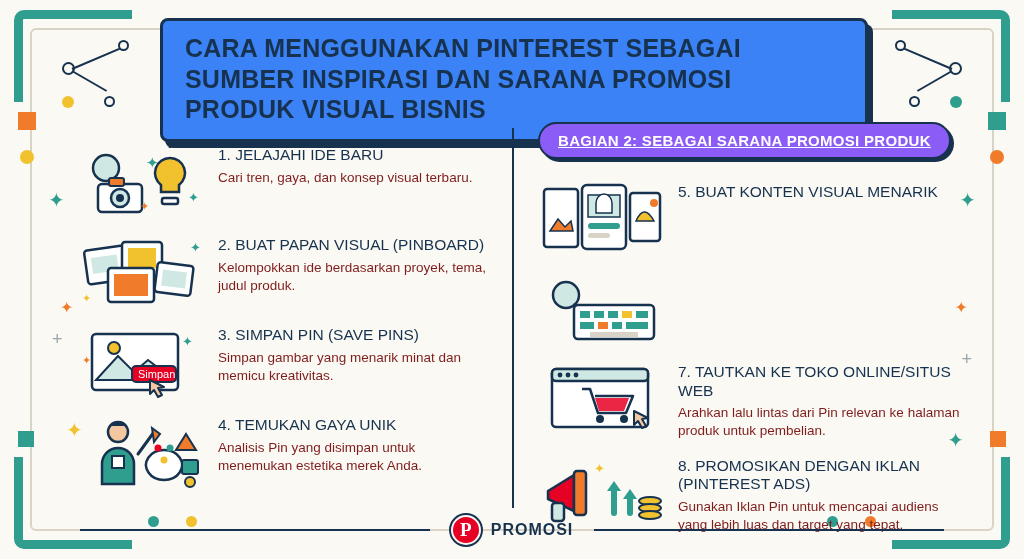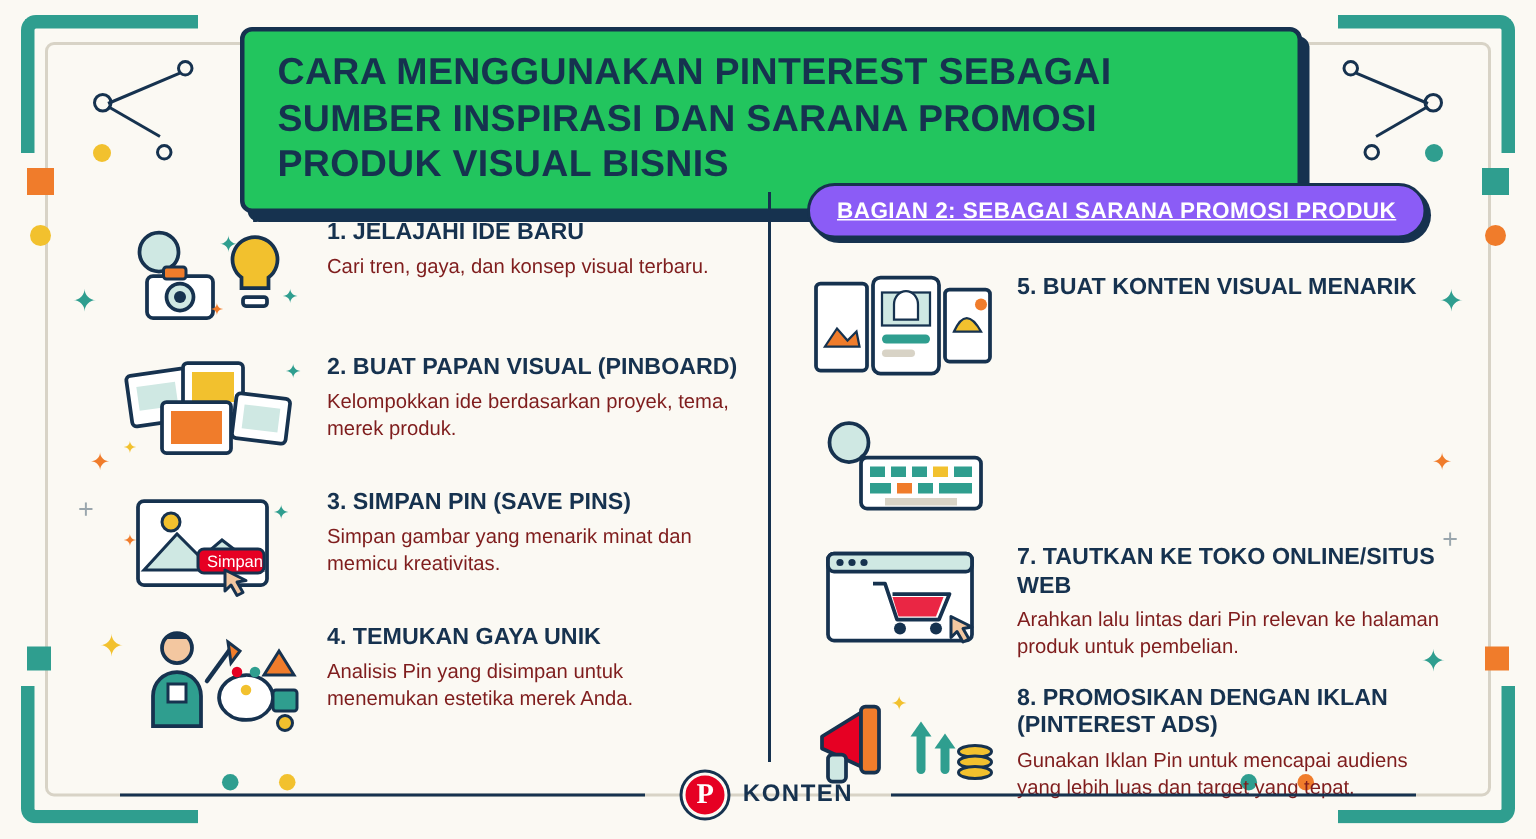--- a/index.html
+++ b/index.html
@@ -53,7 +53,7 @@
   .title-box {
     position: absolute;
     top: 18px; left: 160px; width: 708px;
-    background: #22c55e;
+    background: #3b82f6;
     border: 3px solid #16324f;
     border-radius: 8px;
     padding: 12px 22px 14px 22px;

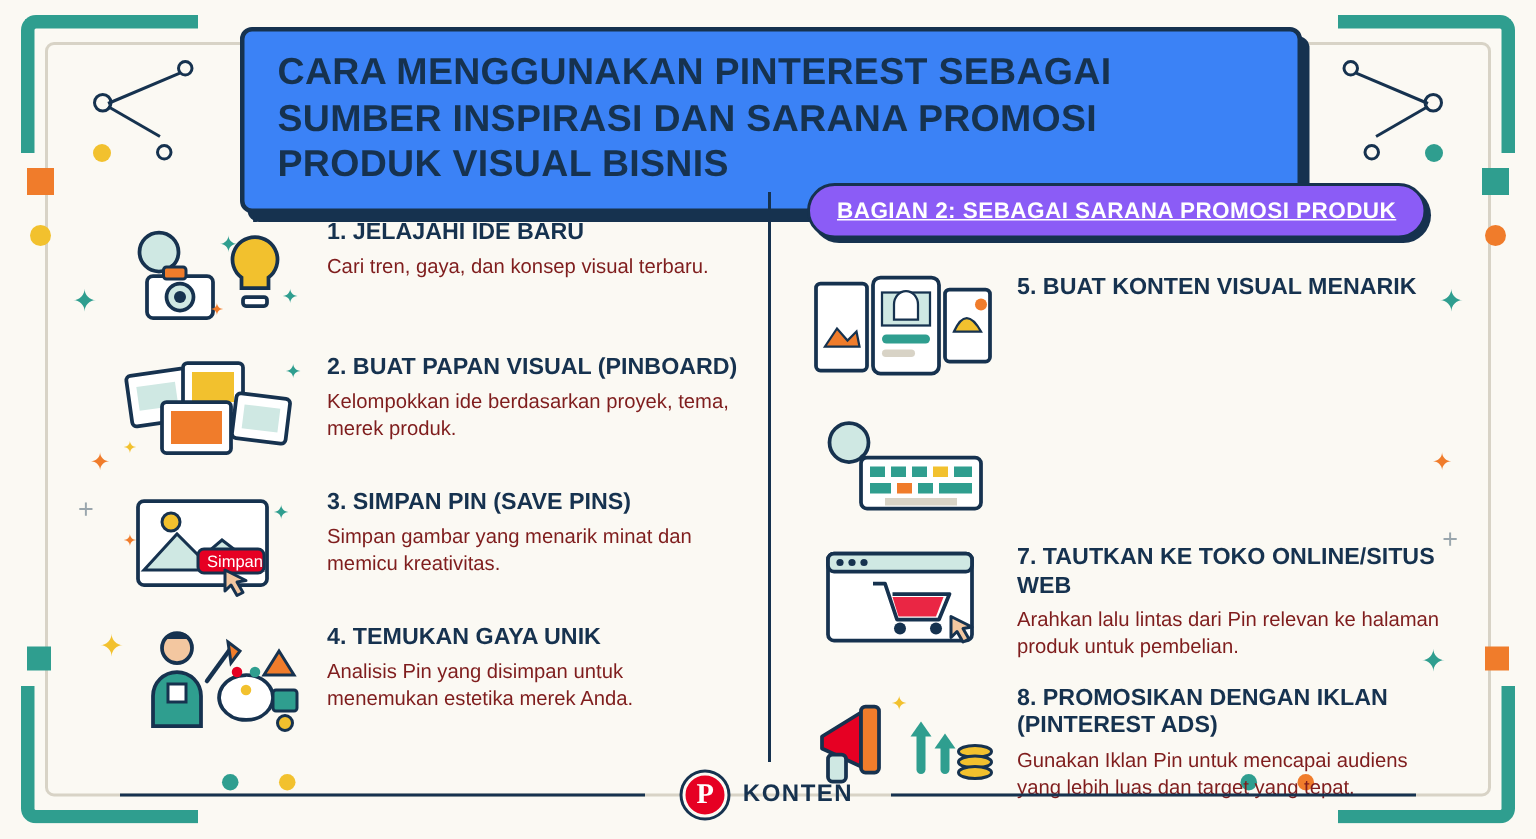--- a/index.html
+++ b/index.html
@@ -111,7 +111,7 @@
   .txt { padding-top: 2px; }
   .item h3 {
     font-size: 15.5px;
-    font-weight: bold;
+    font-weight: normal;
     color: #16324f;
     text-transform: uppercase;
     line-height: 1.2;

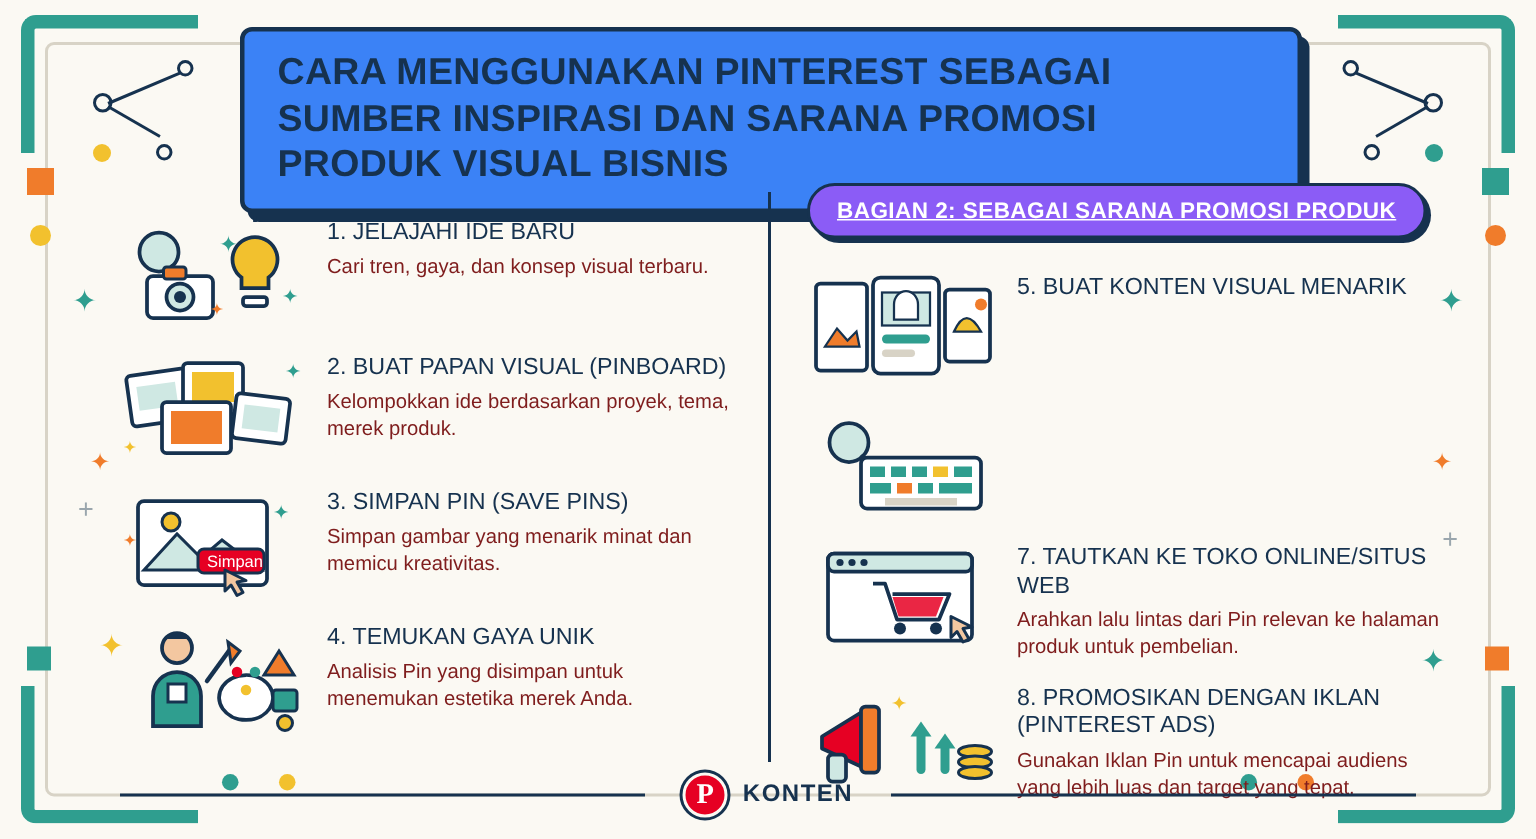--- a/index.html
+++ b/index.html
@@ -243,7 +243,7 @@
         </div>
         <div class="txt">
           <h3>2. BUAT PAPAN VISUAL (PINBOARD)</h3>
-          <p>Kelompokkan ide berdasarkan proyek, tema, merek produk.</p>
+          <p>Kelompokkan ide berdasarkan proyek, tema, judul produk.</p>
         </div>
       </div>
 

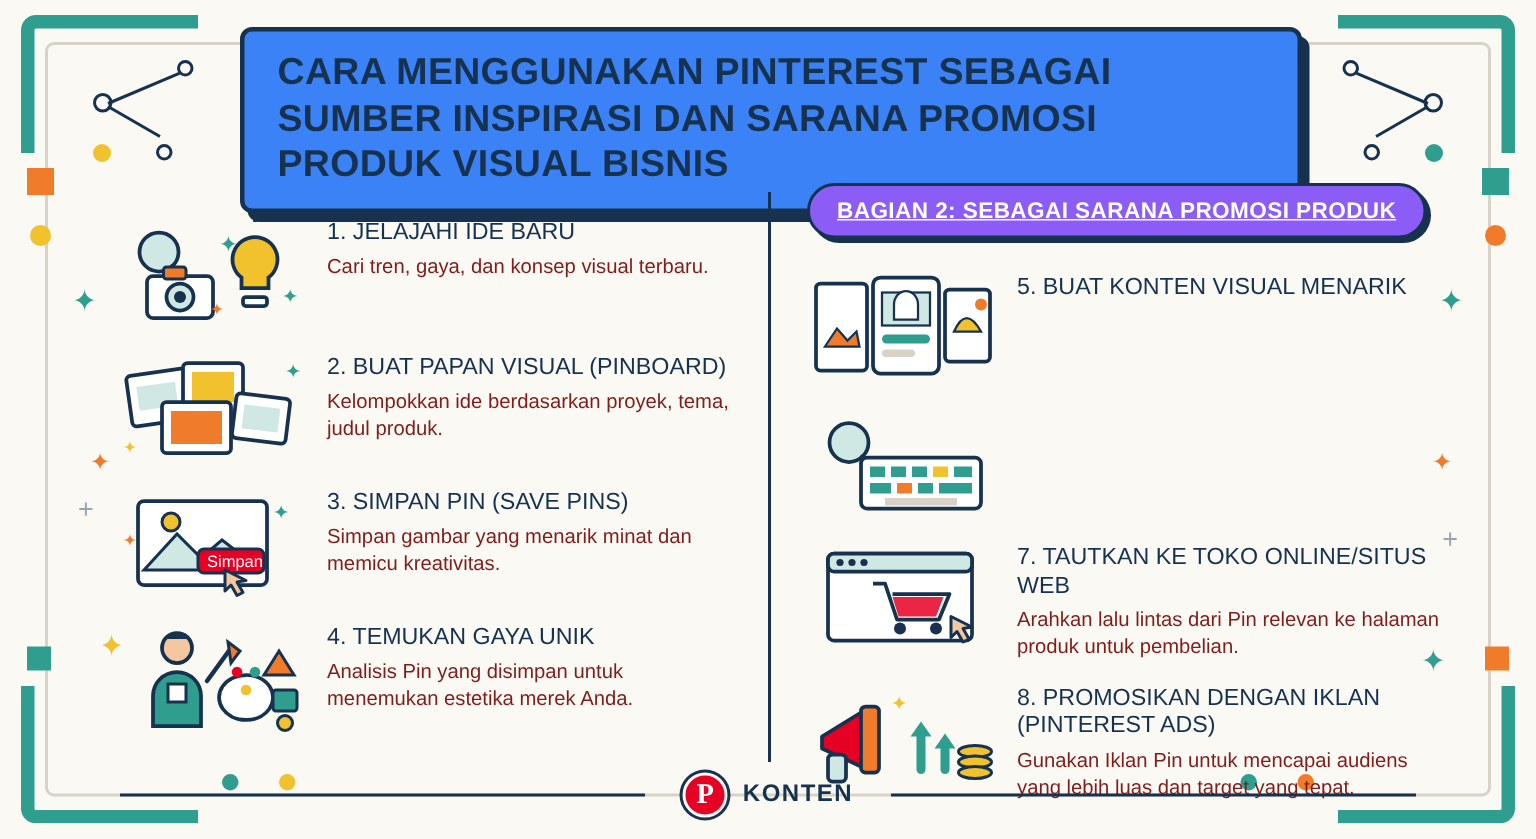--- a/index.html
+++ b/index.html
@@ -388,7 +388,7 @@
   <div class="foot-line" style="right:80px;width:350px;"></div>
   <div class="footer">
     <div class="pin-logo">P</div>
-    <div class="brand">KONTEN</div>
+    <div class="brand">PROMOSI</div>
   </div>
 
 </div>

